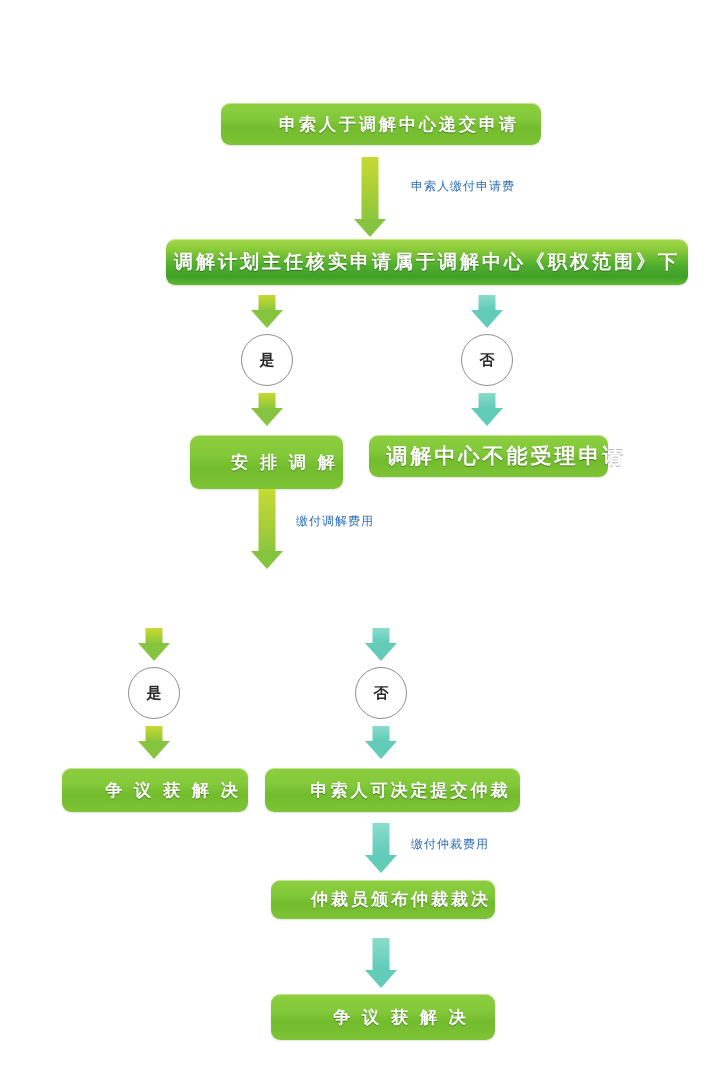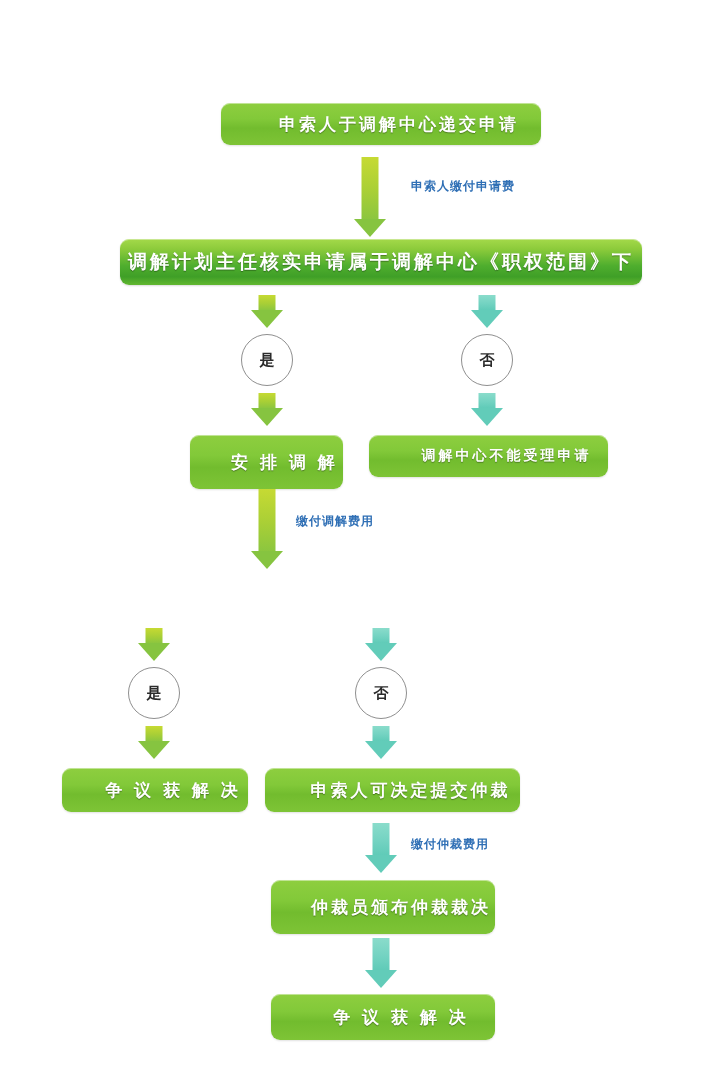--- a/index.html
+++ b/index.html
@@ -110,7 +110,7 @@
     position: absolute;
     color: #2f6fb5;
     font-size: 12px;
-    font-weight: bold;
+    font-weight: normal;
     letter-spacing: 1px;
     white-space: nowrap;
   }

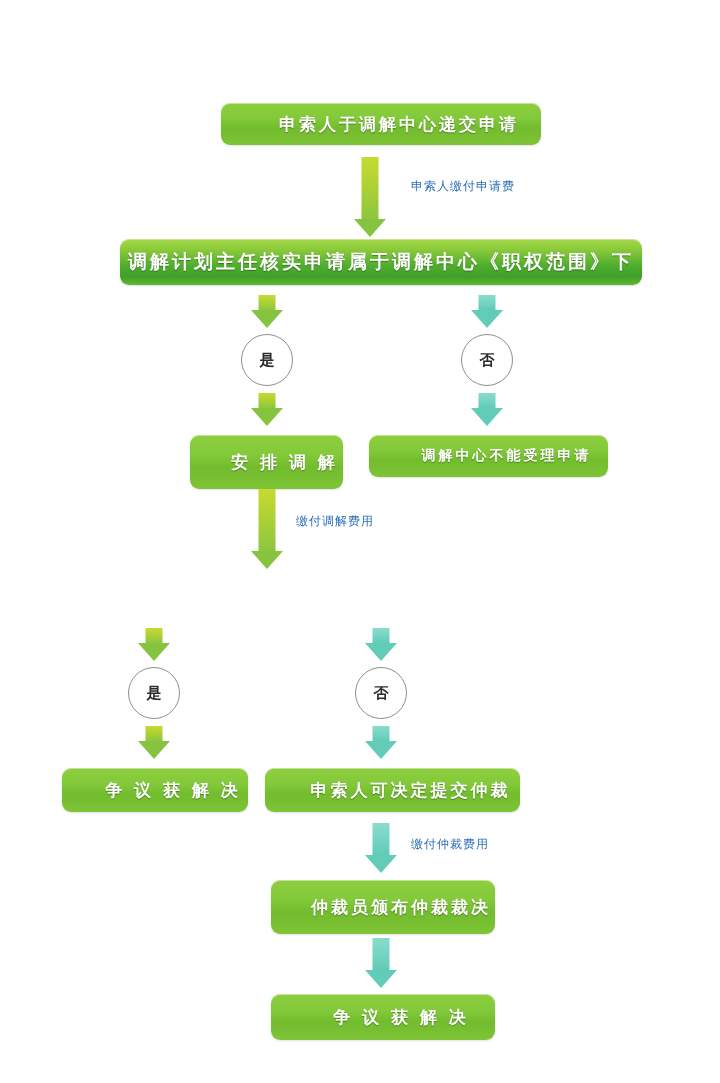--- a/index.html
+++ b/index.html
@@ -53,6 +53,7 @@
                 #62b830 100%);
     box-shadow: inset 0 1px 0 rgba(255,255,255,0.4),
                 0 1px 2px rgba(0,0,0,0.14);
+    margin-left: 46px;
   }
 
   

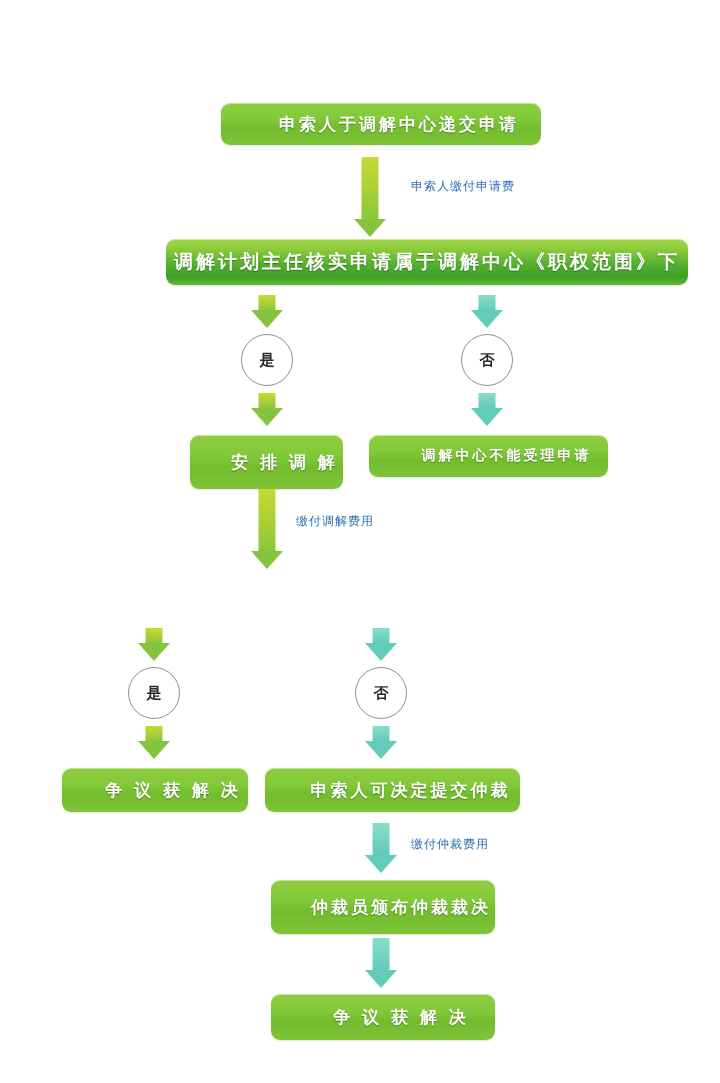--- a/index.html
+++ b/index.html
@@ -153,7 +153,7 @@
   </div>
 
   <div class="node light" style="left:190px; top:435px; width:153px; height:54px; font-size:17px;">安 排 调 解</div>
-  <div class="node light" style="left:369px; top:435px; width:239px; height:42px; font-size:14px;">调解中心不能受理申请</div>
+  <div class="node light" style="left:369px; top:435px; width:239px; height:42px; font-size:21px;">调解中心不能受理申请</div>
 
   <div class="arrow green" style="left:251px; top:489px; width:32px; height:80px;">
     <div class="shaft" style="width:17px; height:62px;"></div>

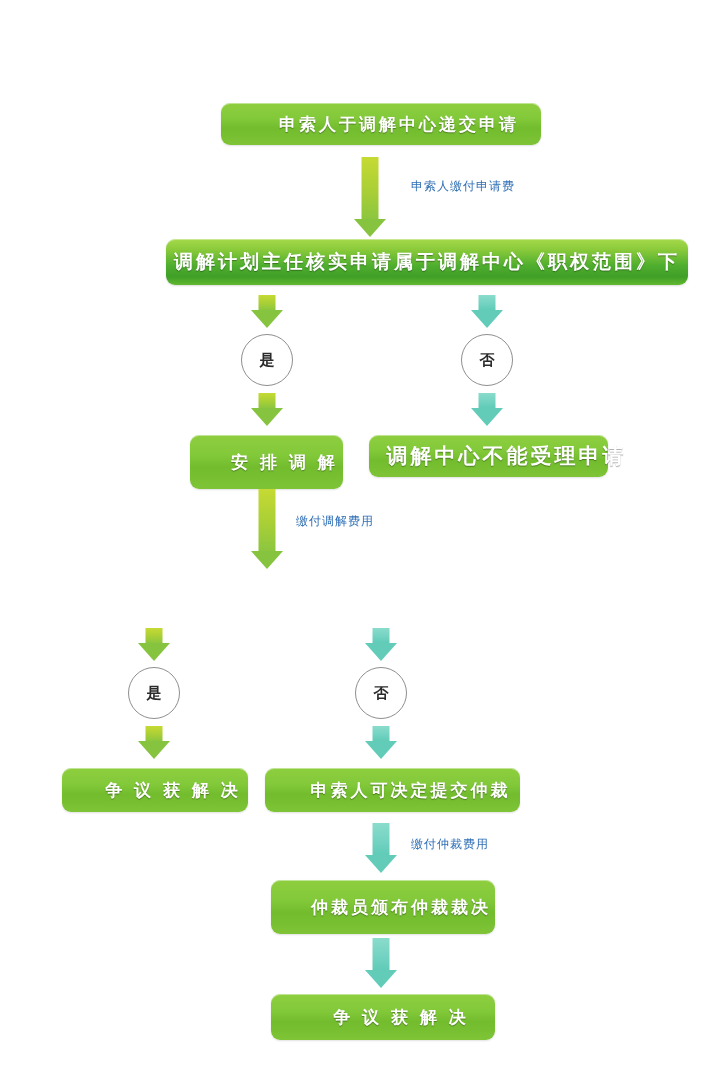--- a/index.html
+++ b/index.html
@@ -192,7 +192,7 @@
   </div>
   <div class="edge-label" style="left:411px; top:836px;">缴付仲裁费用</div>
 
-  <div class="node light" style="left:271px; top:880px; width:224px; height:54px; font-size:17px;">仲裁员颁布仲裁裁决</div>
+  <div class="node light" style="left:271px; top:880px; width:224px; height:39px; font-size:17px;">仲裁员颁布仲裁裁决</div>
 
   <div class="arrow teal" style="left:365px; top:938px; width:32px; height:50px;">
     <div class="shaft" style="width:17px; height:32px;"></div>

